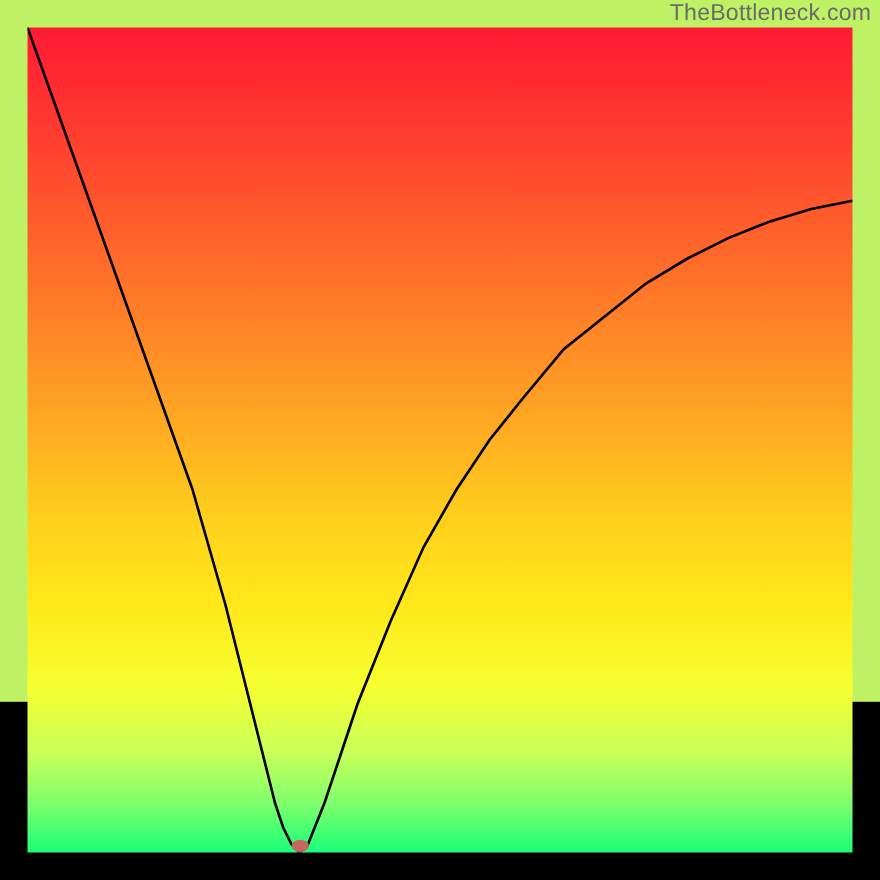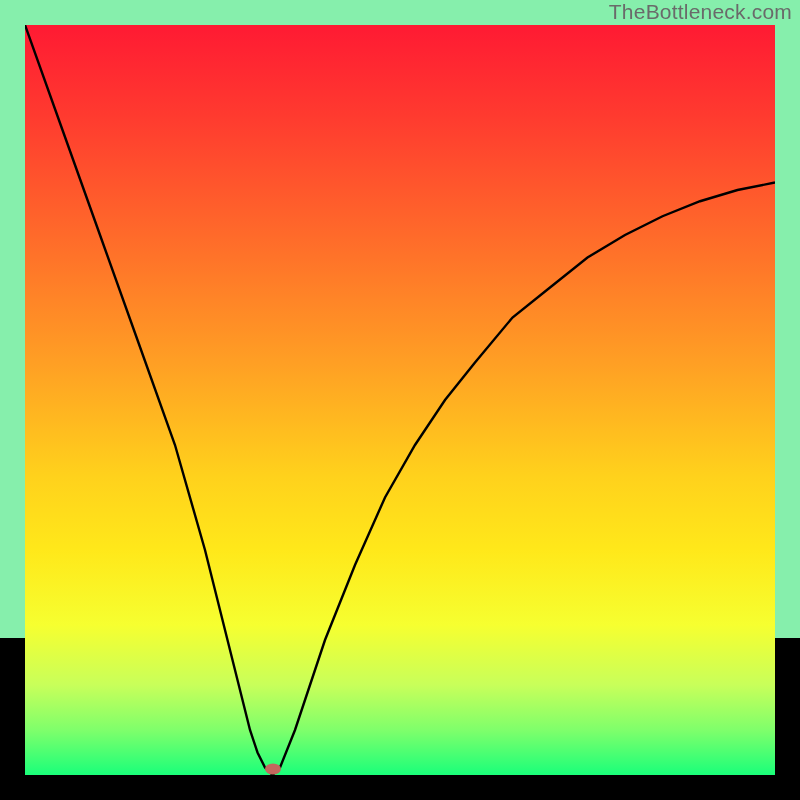--- a/index.html
+++ b/index.html
@@ -15,7 +15,7 @@
     position: relative;
     width: 800px;
     height: 638px;
-    background: #86efac;
+    background: #bef264;
   }
   .plot-area {
     position: absolute;

